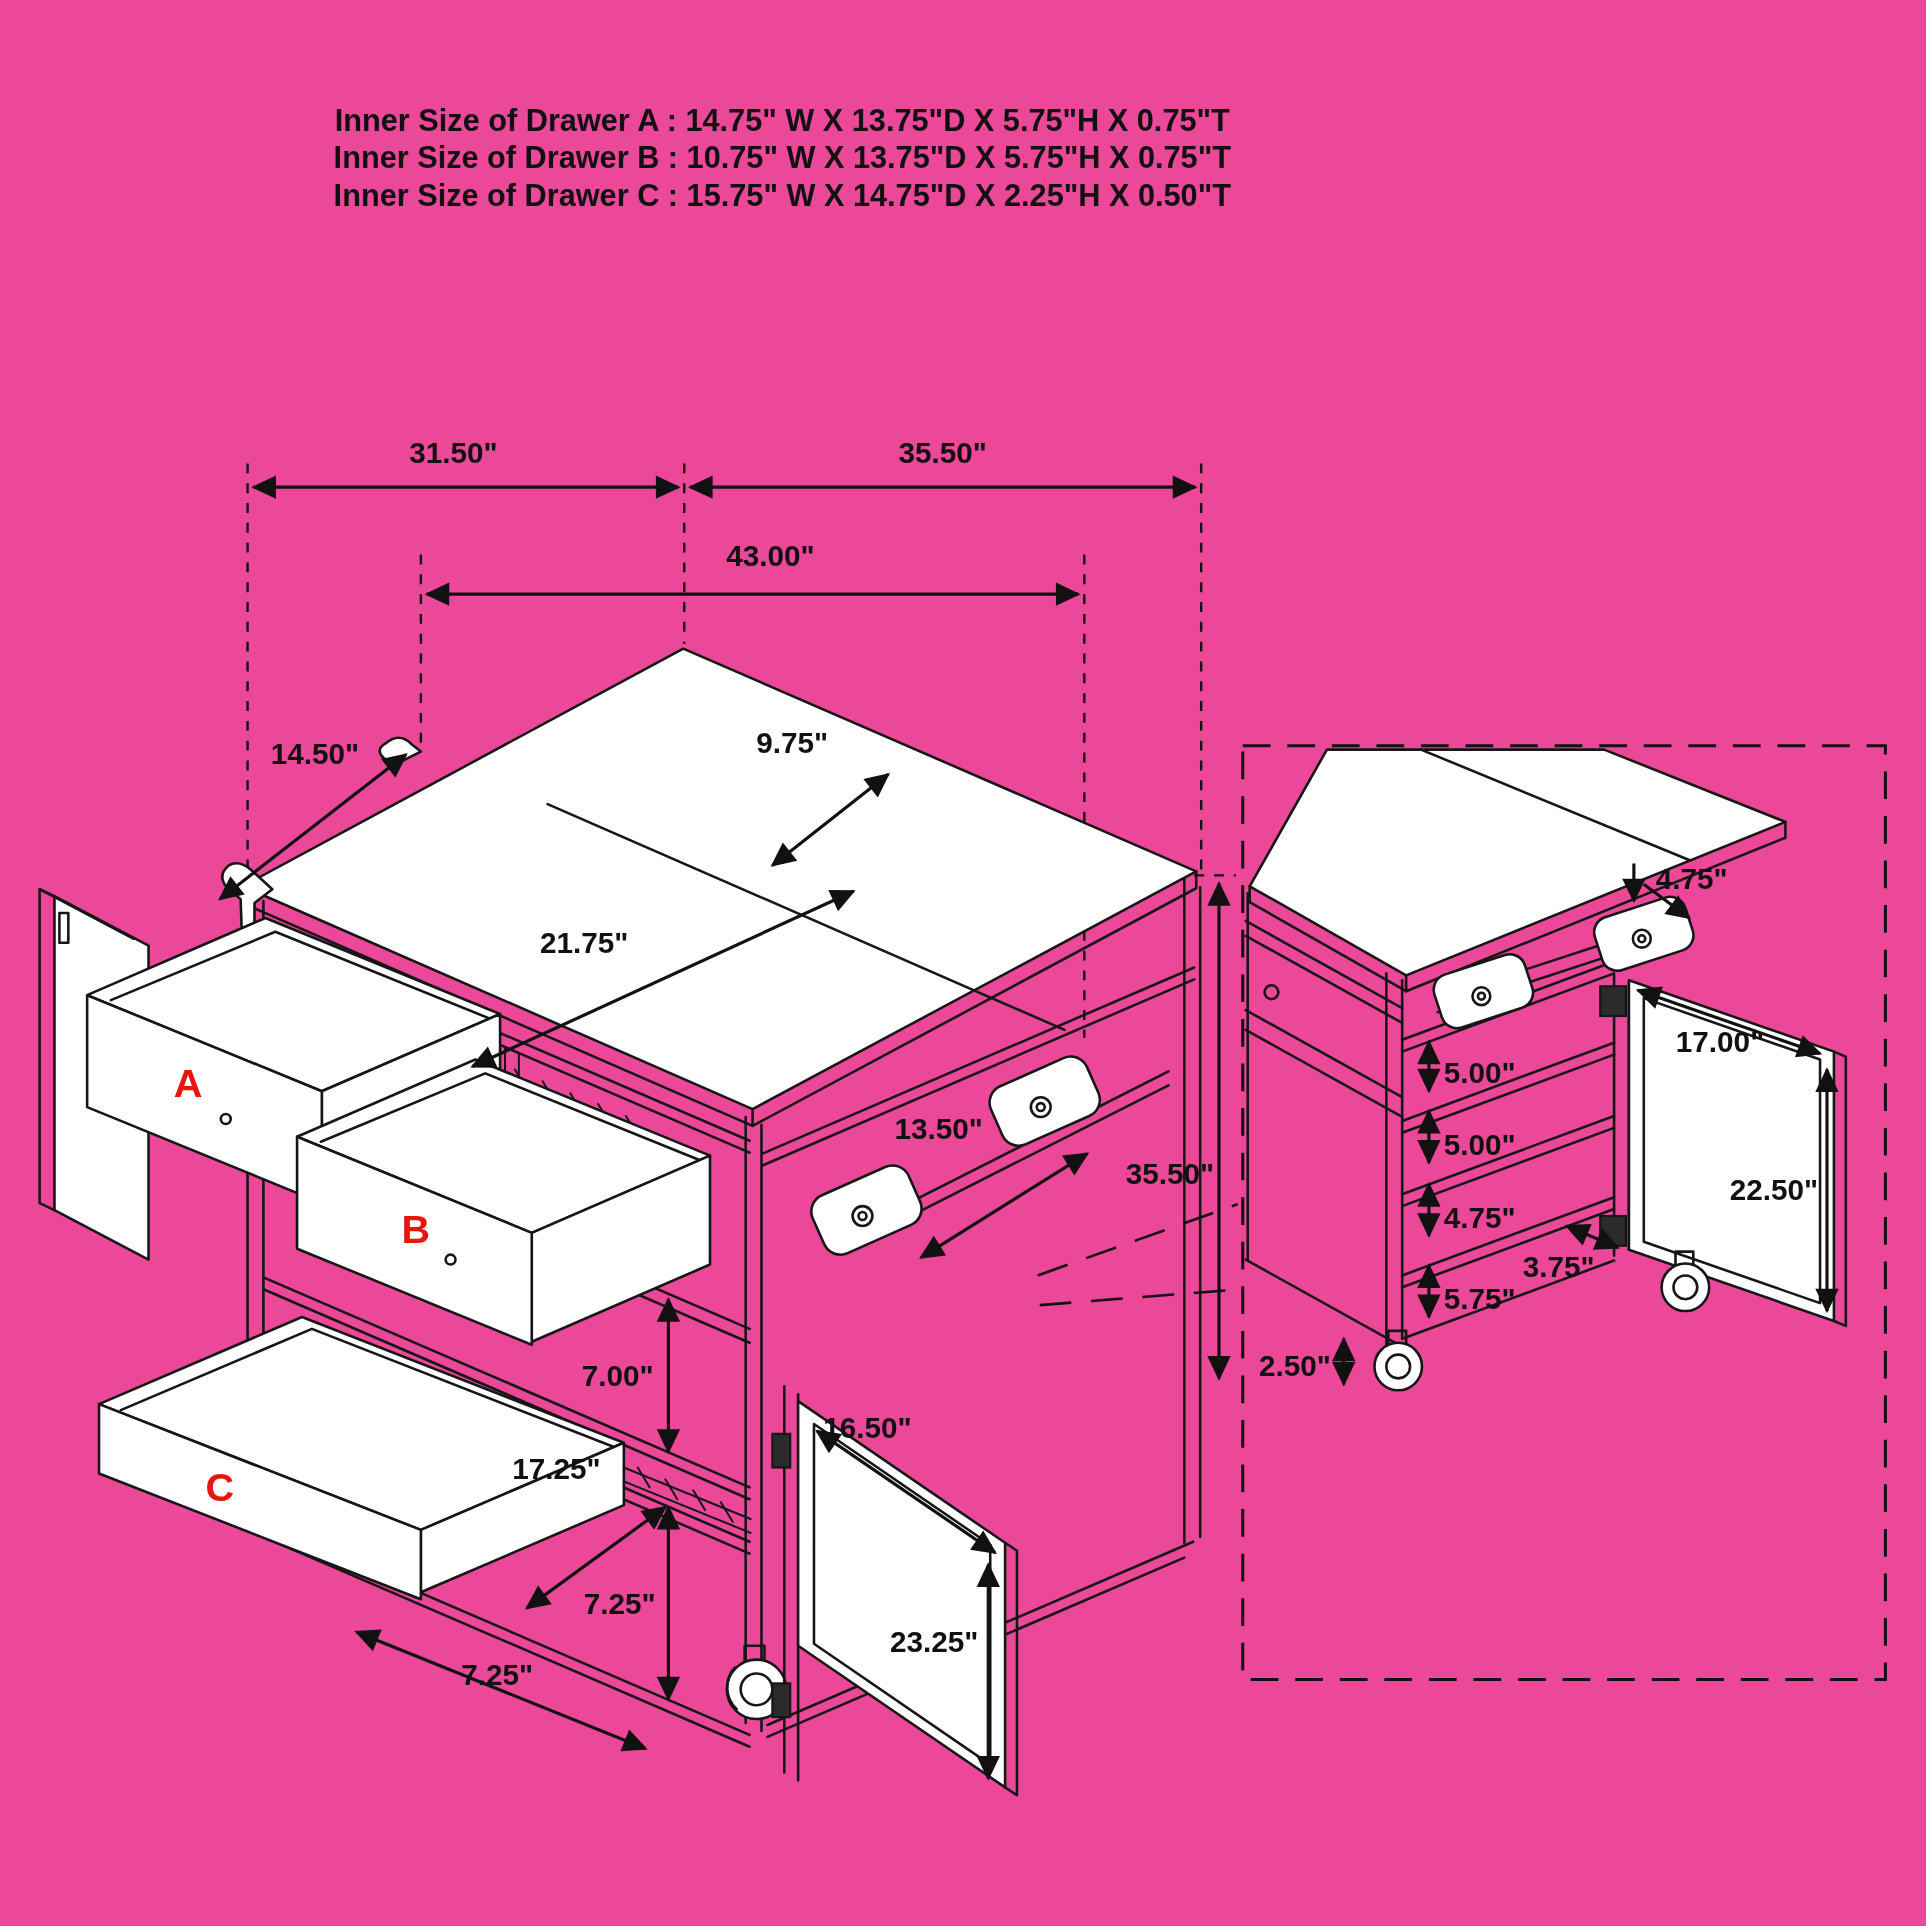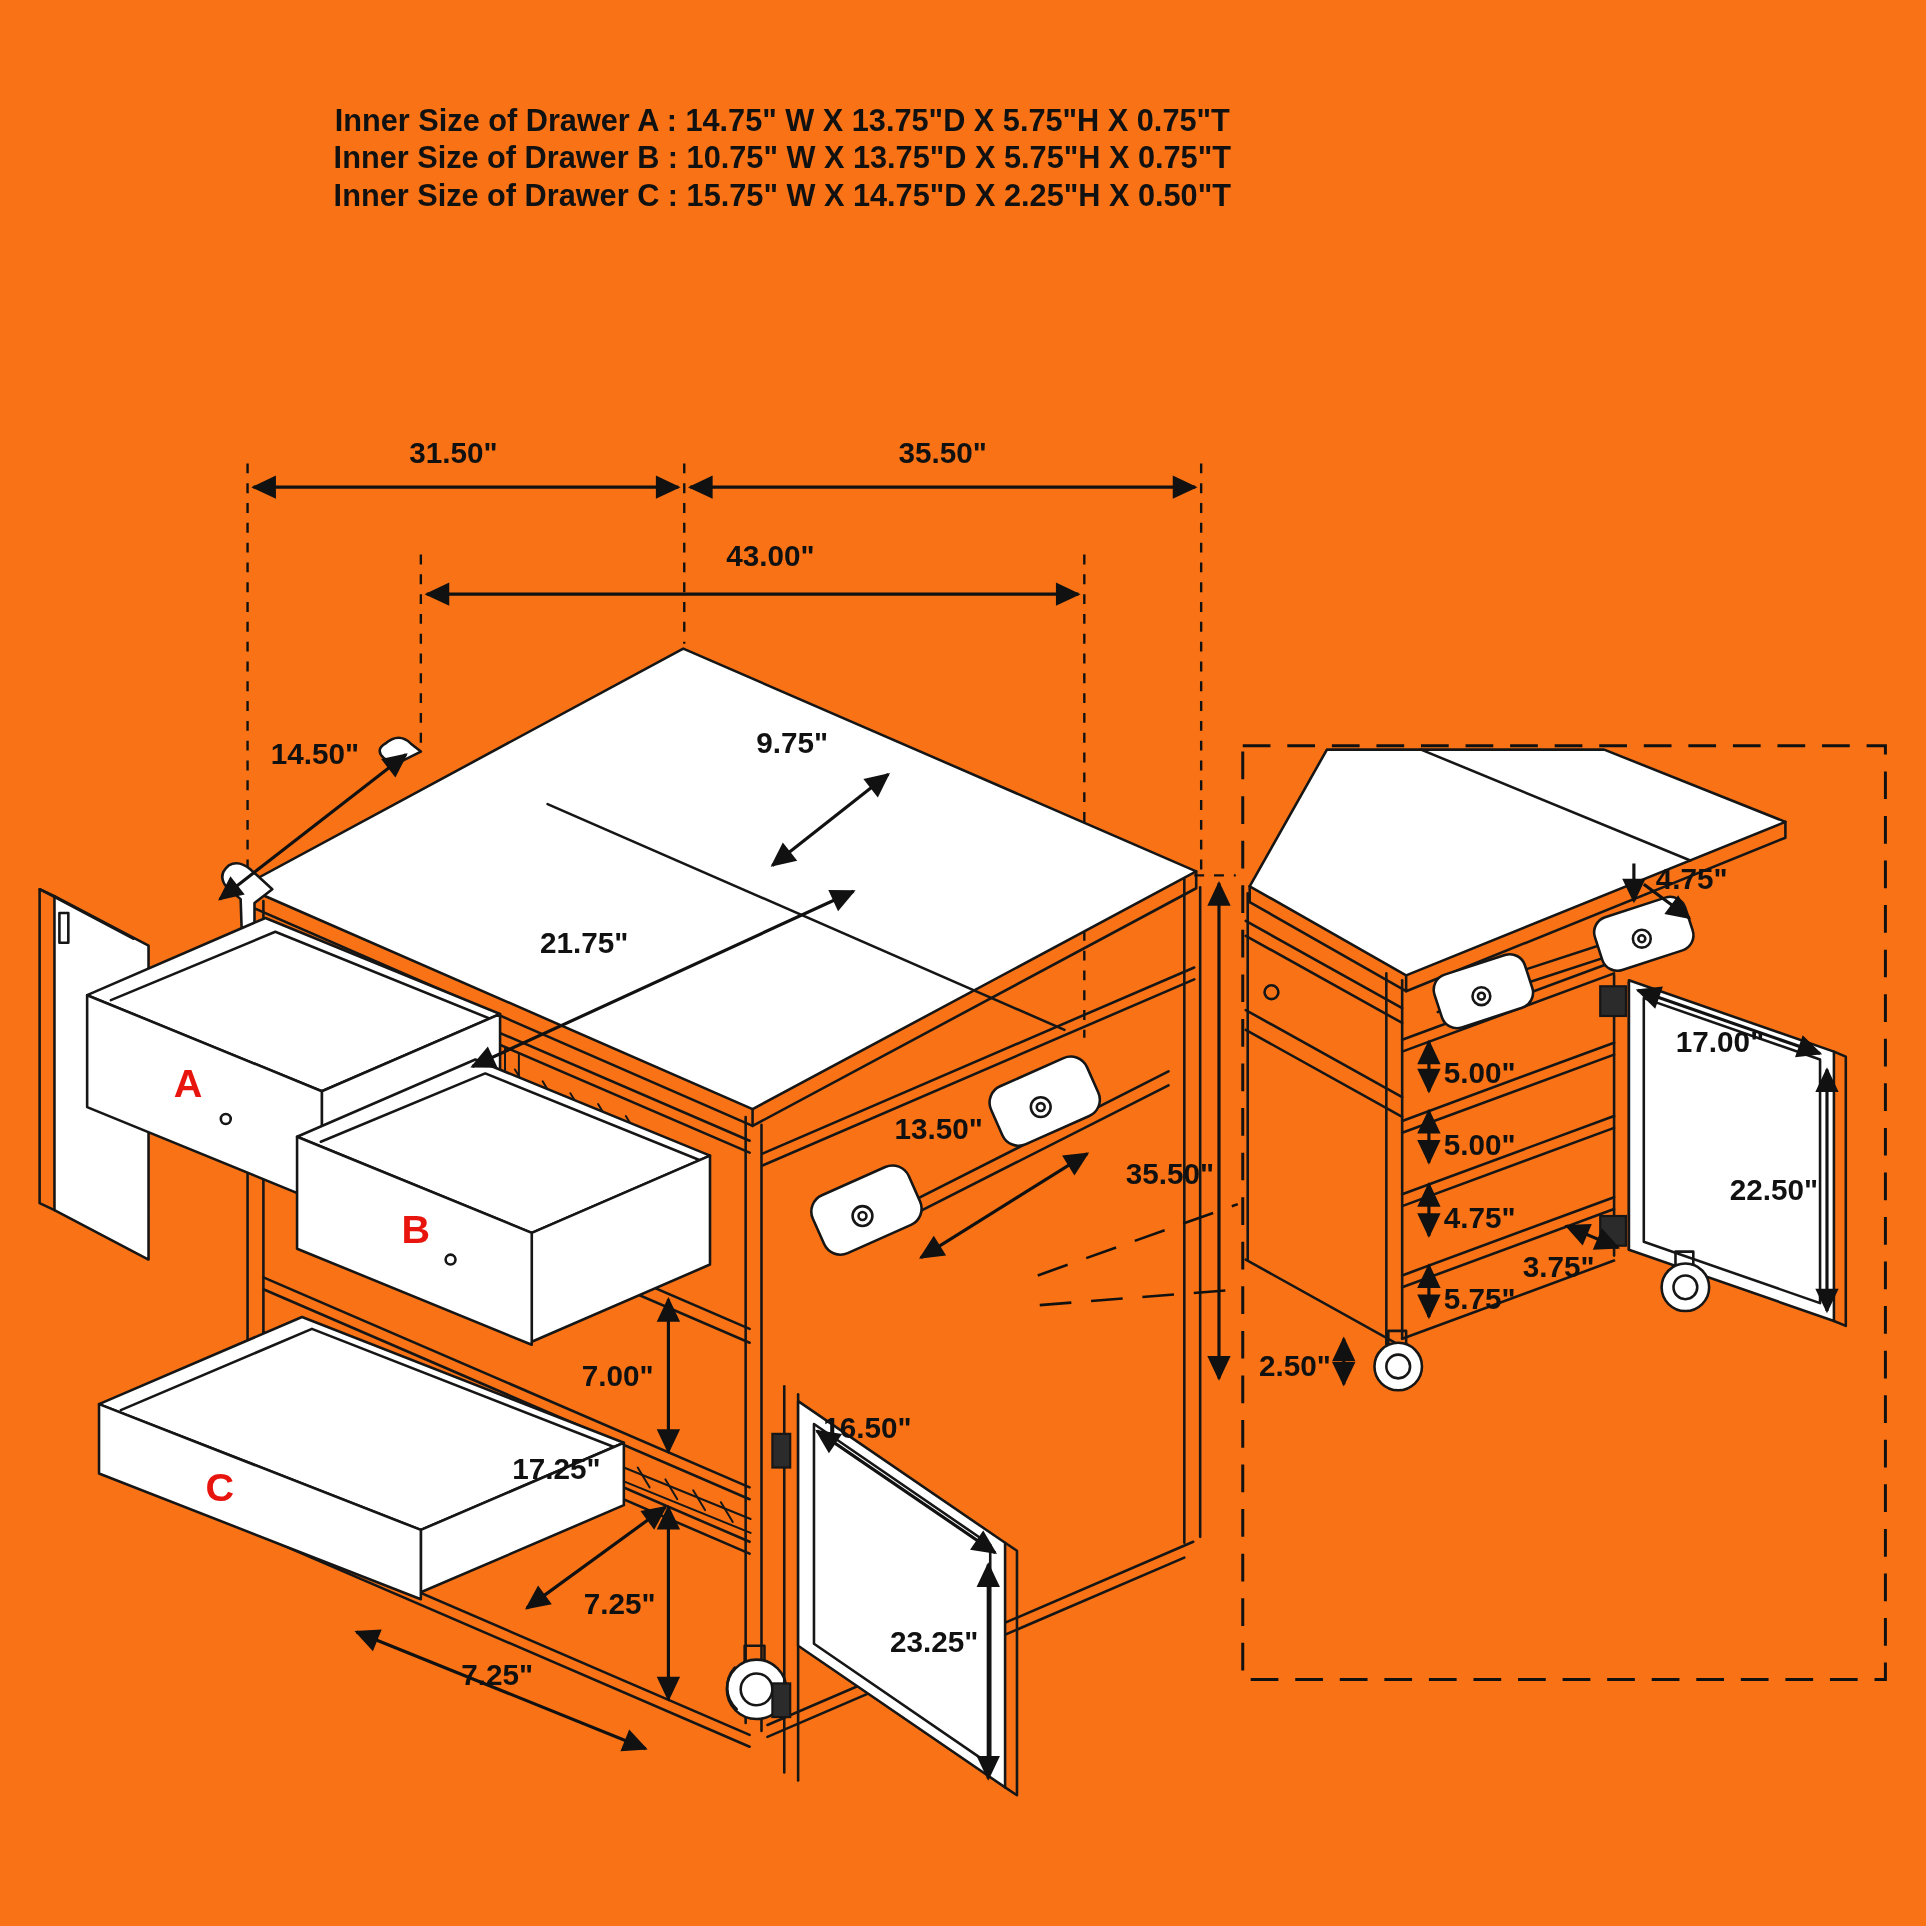--- a/index.html
+++ b/index.html
@@ -3,7 +3,7 @@
 <meta charset="utf-8">
 <style>
   html,body{margin:0;padding:0;background:#fff;}
-  #stage{position:relative;width:1927px;height:1927px;background:#f97316;overflow:hidden;
+  #stage{position:relative;width:1927px;height:1927px;background:#ec4899;overflow:hidden;
          font-family:"Liberation Sans", sans-serif;}
   svg{display:block}
   .ln{stroke:#161616;stroke-width:2.6;fill:none;stroke-linecap:round;stroke-linejoin:round;}

